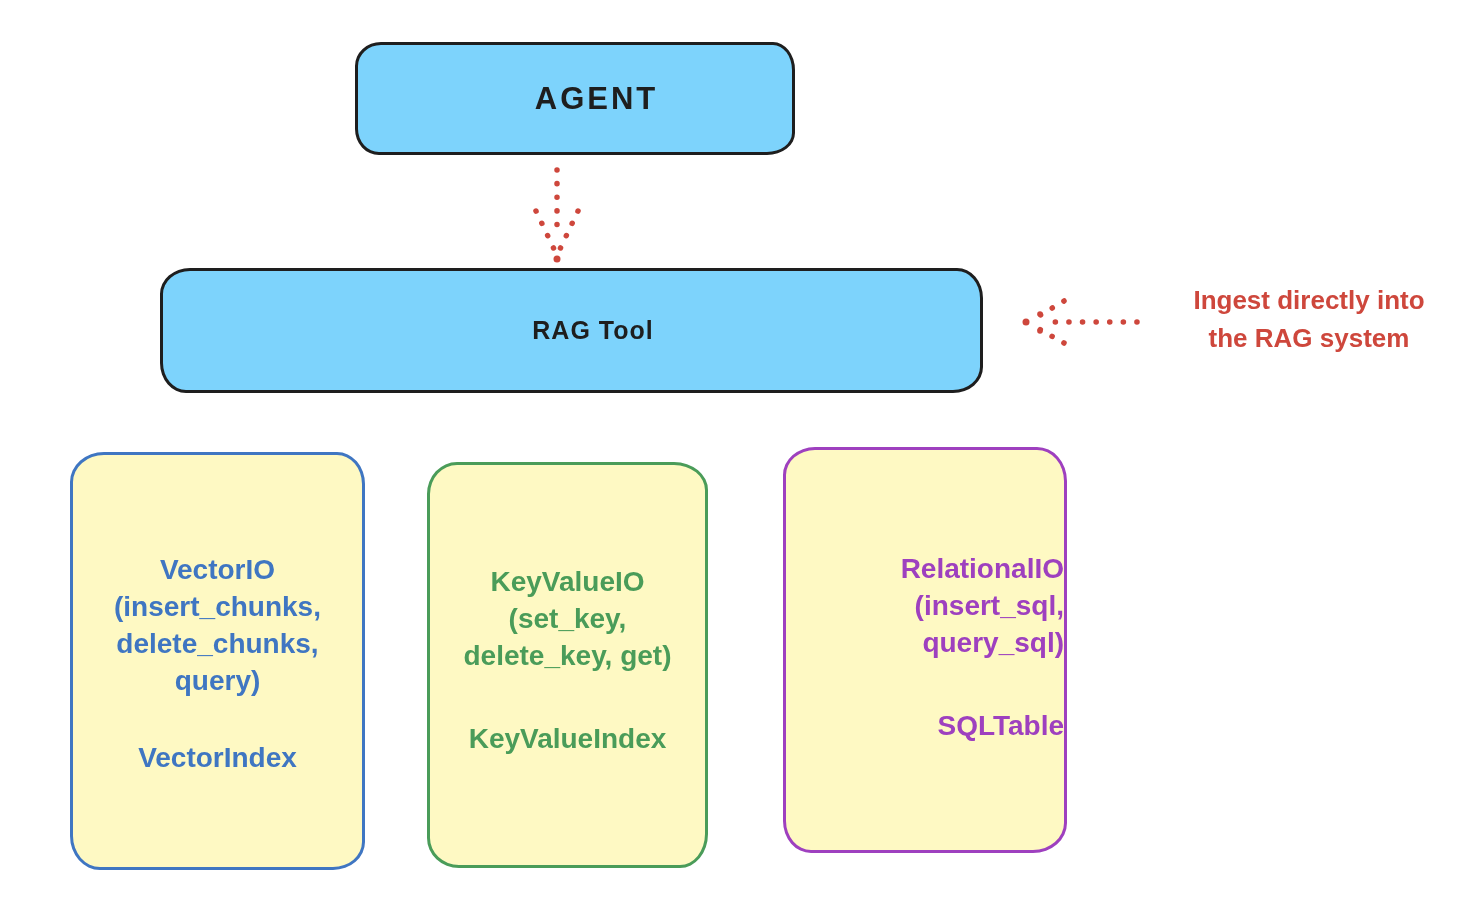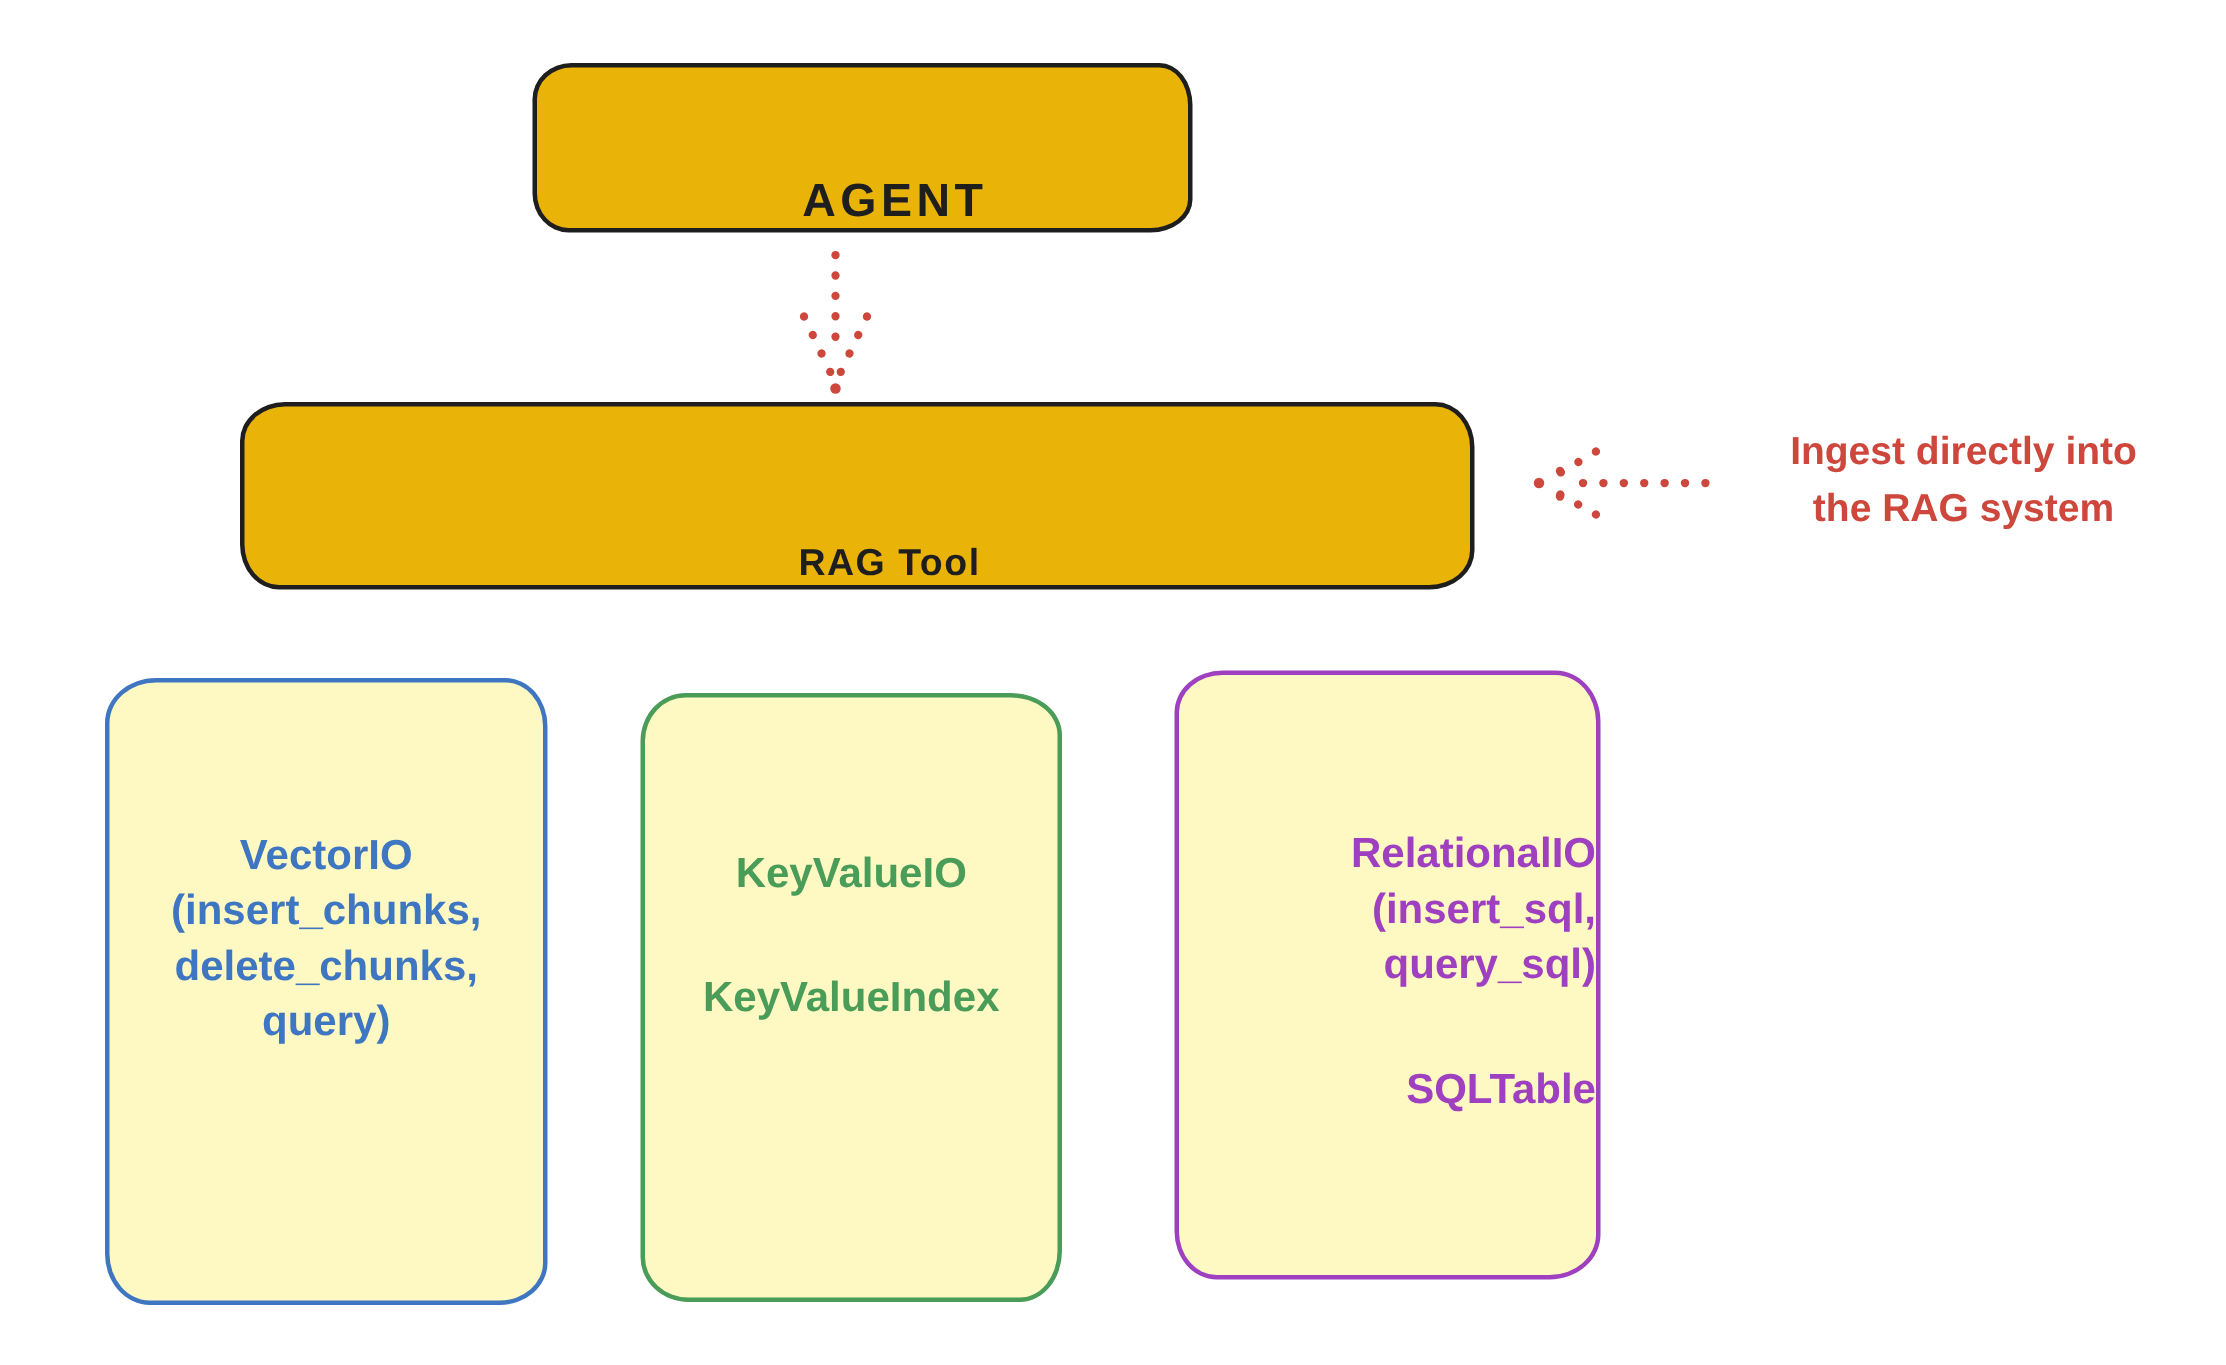--- a/index.html
+++ b/index.html
@@ -22,10 +22,10 @@
   }
   .node {
     position: absolute;
-    background: #eab308;
+    background: #7dd3fc;
     border: 3.5px solid var(--ink);
     display: flex;
-    align-items: flex-end;
+    align-items: center;
     justify-content: center;
     color: var(--ink);
     padding-left: 43px;

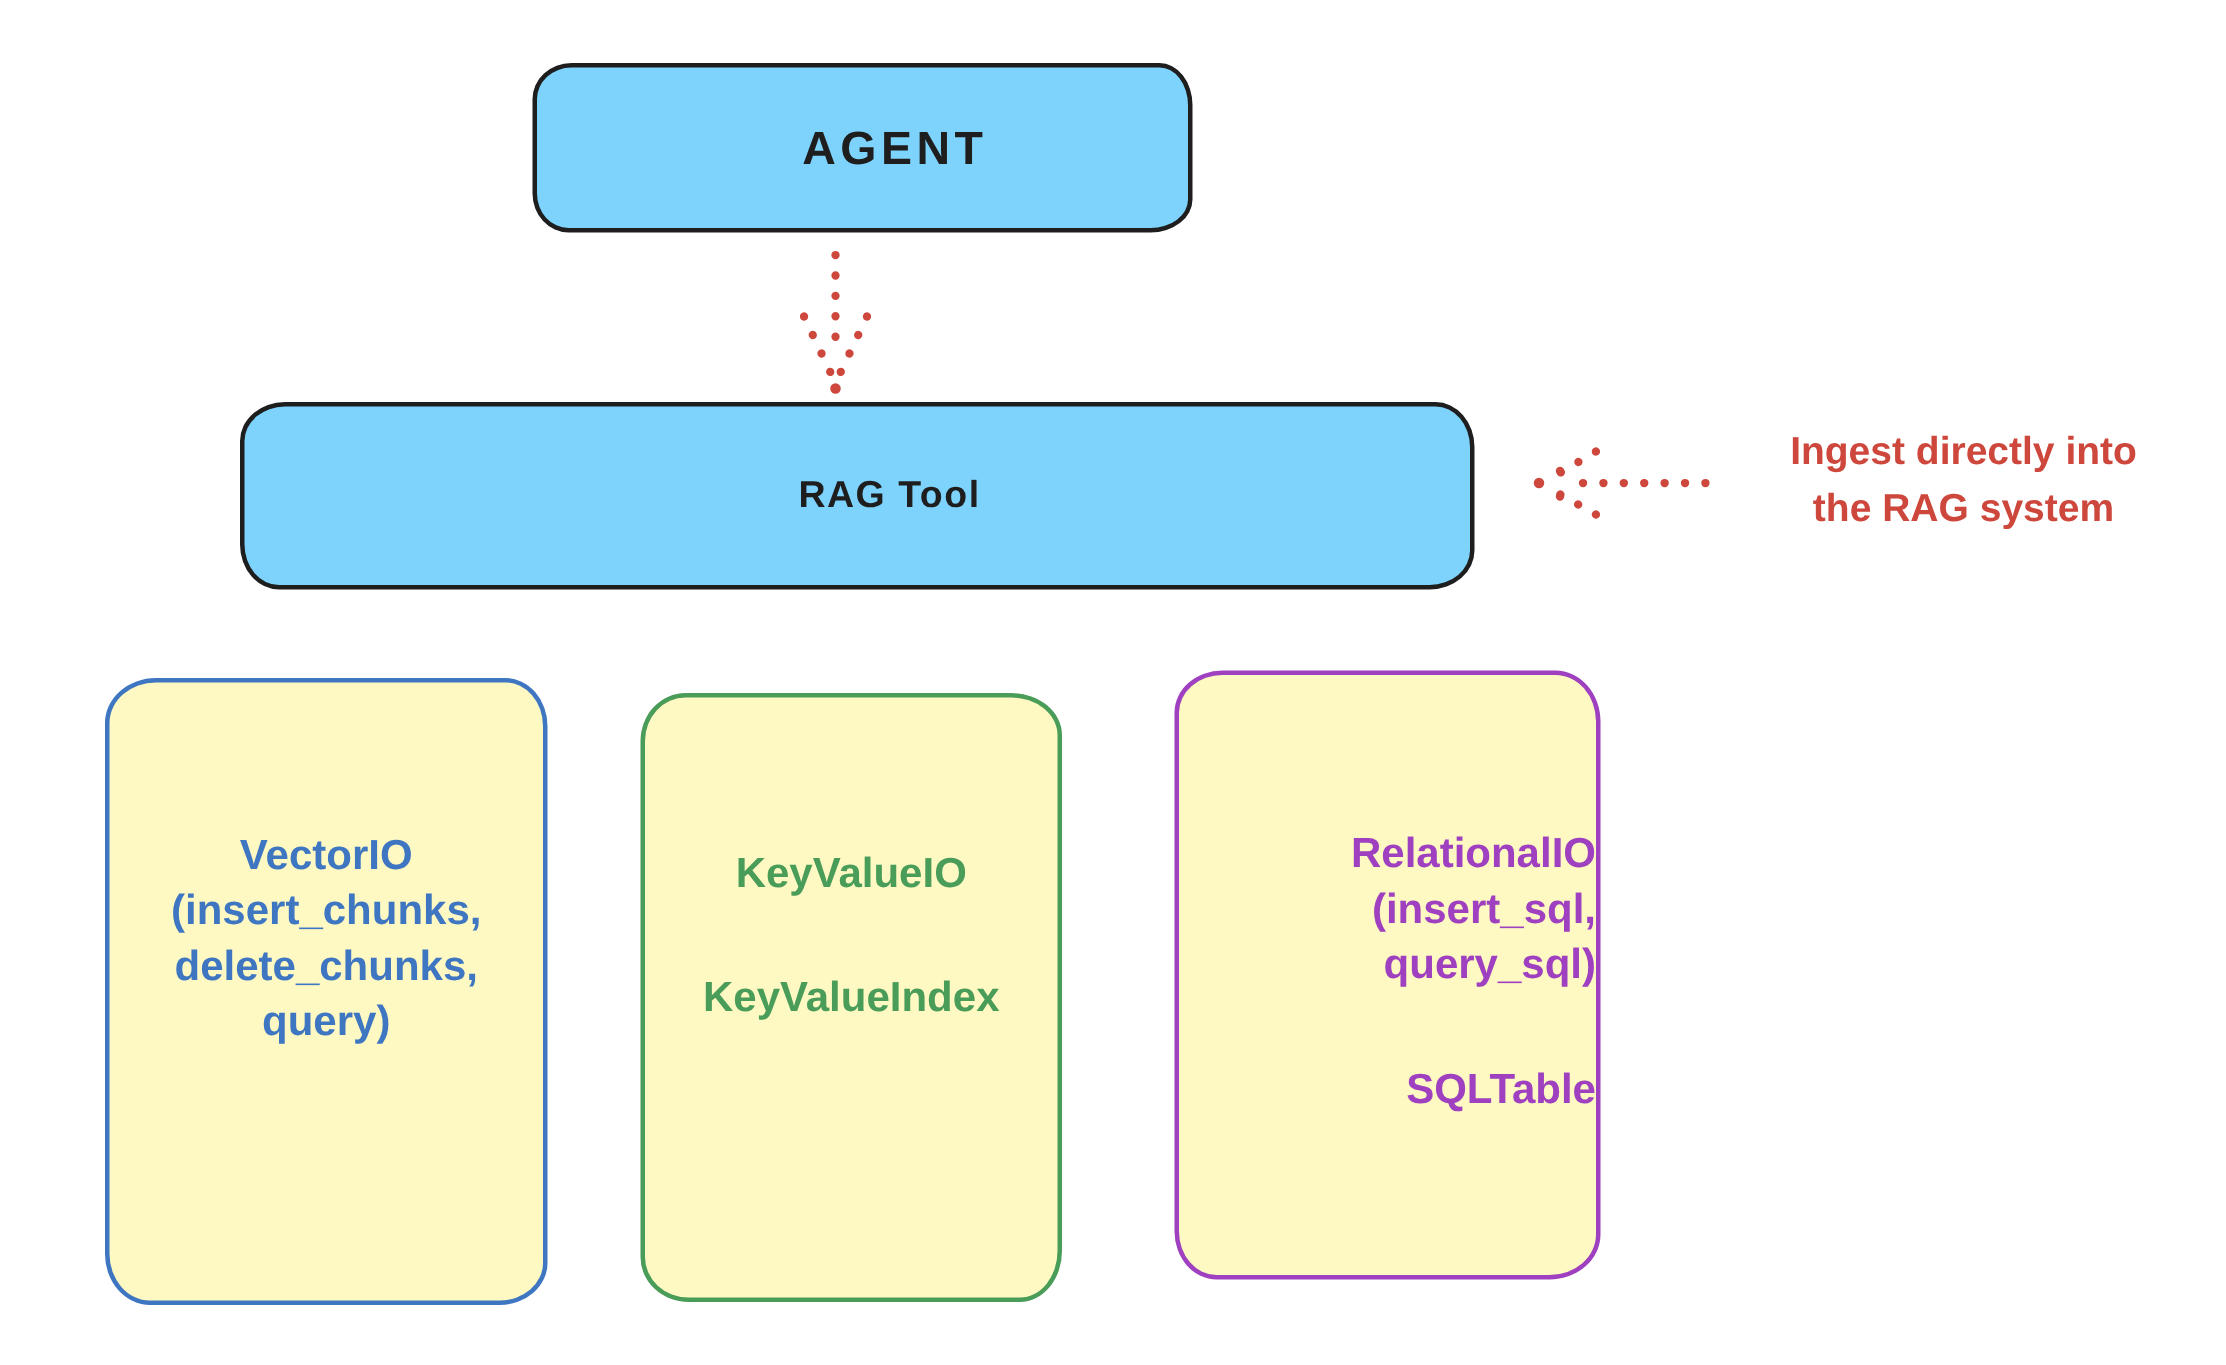--- a/index.html
+++ b/index.html
@@ -146,6 +146,8 @@
   <div class="storage-box keyvalue-box">
     <div class="content">
       <div>KeyValueIO</div>
+      <div class="methods">(set_key,
+delete_key, get)</div>
       <div class="index-label">KeyValueIndex</div>
     </div>
   </div>

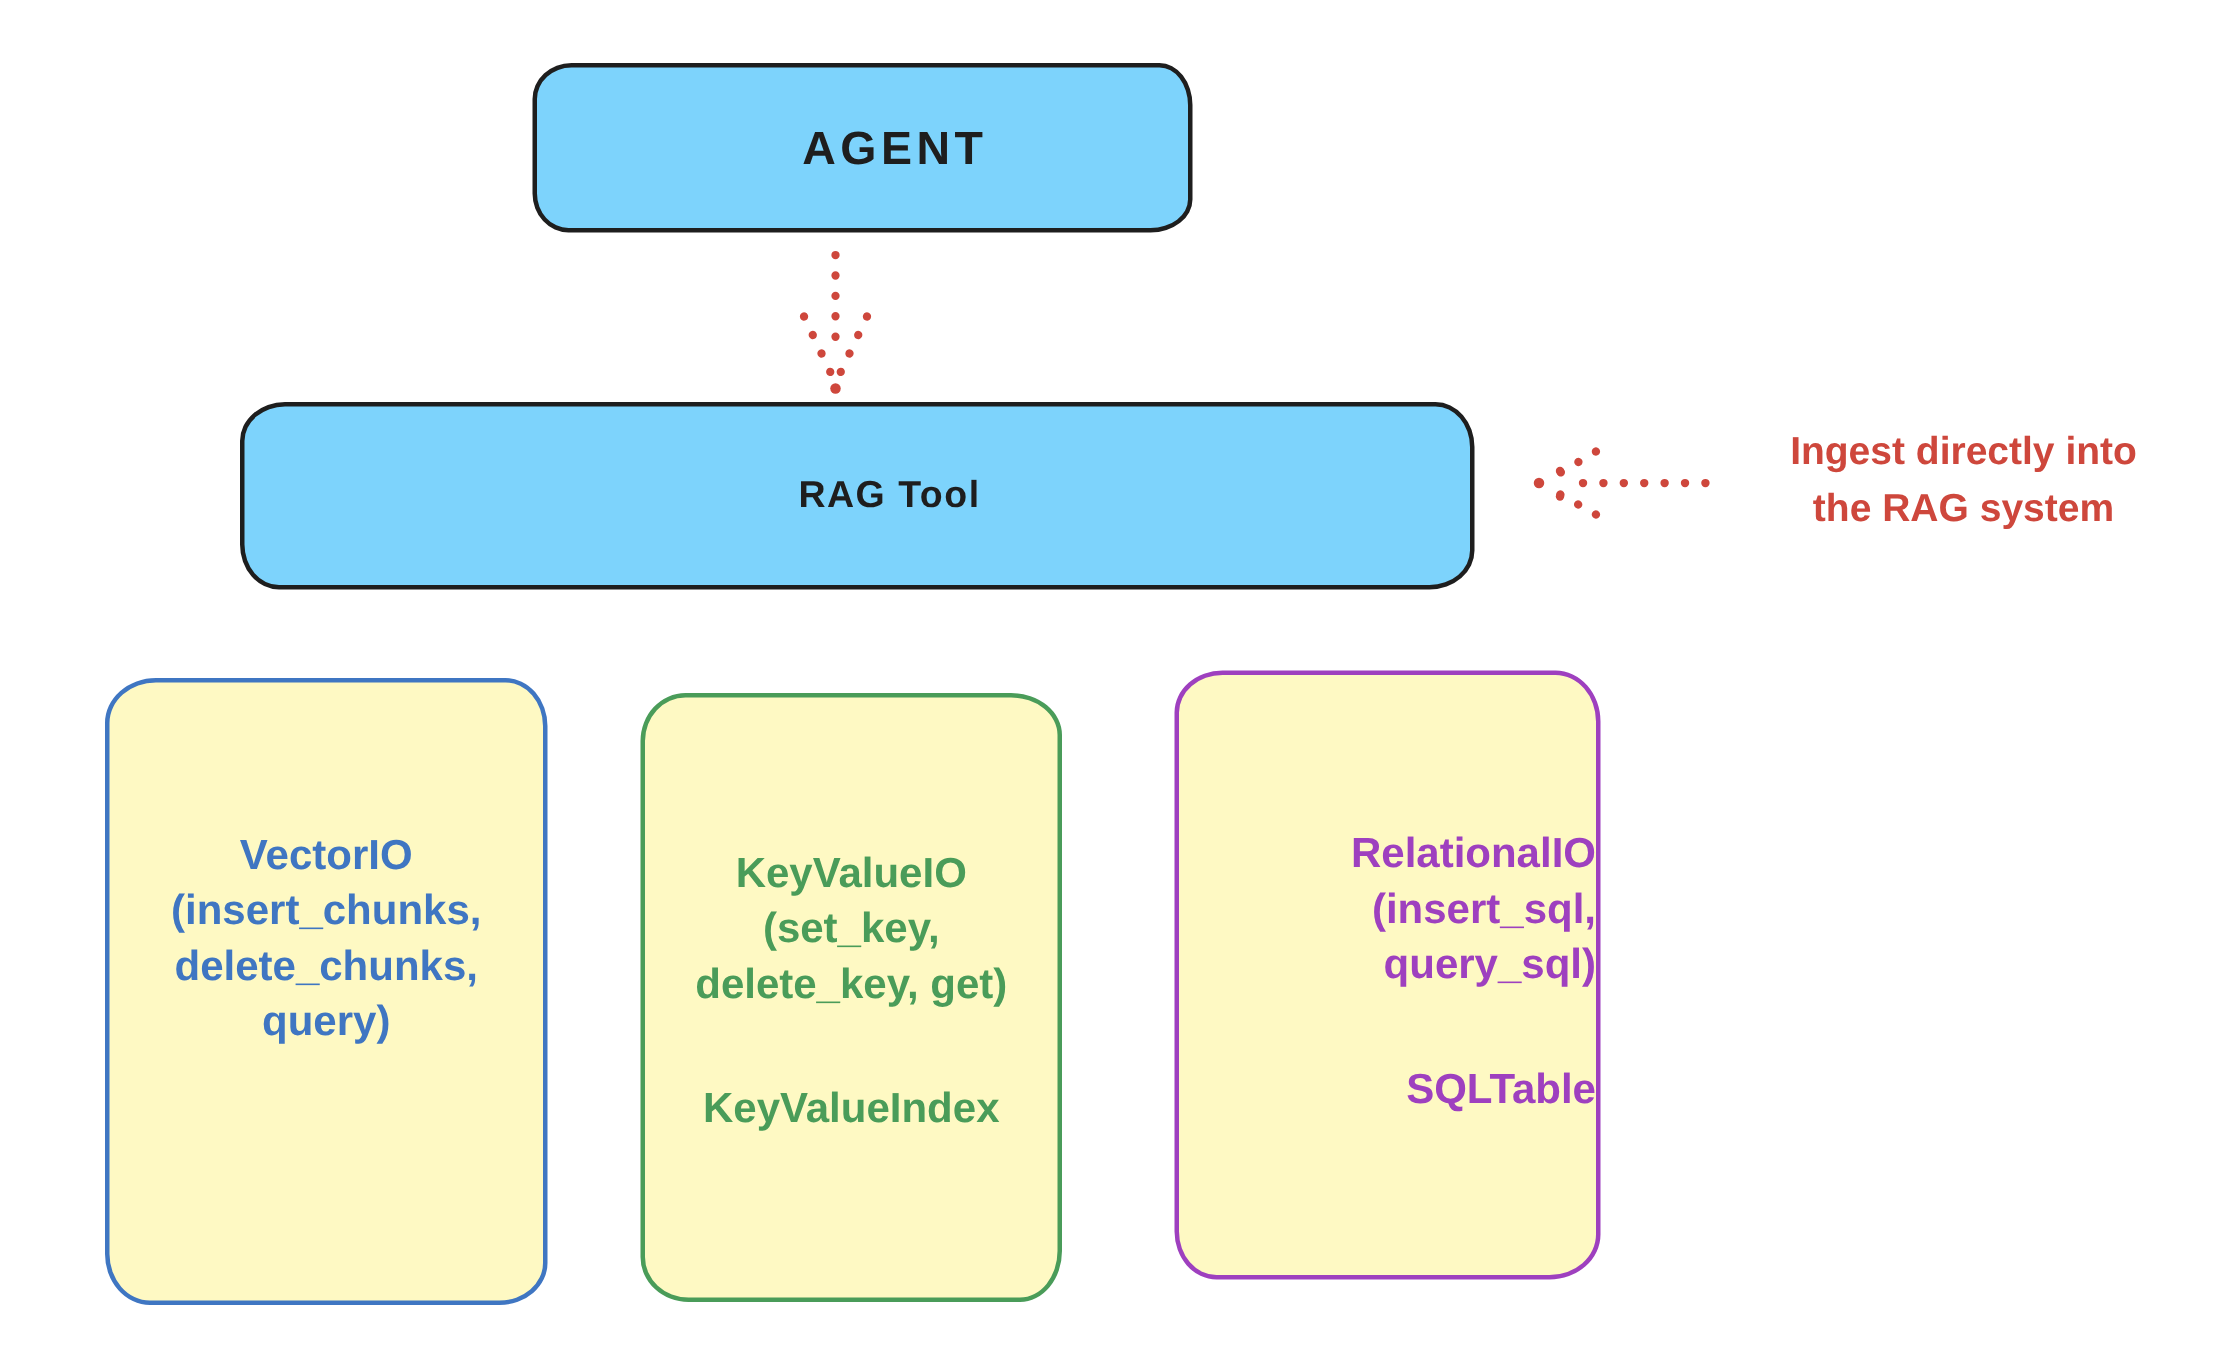--- a/index.html
+++ b/index.html
@@ -140,6 +140,7 @@
       <div class="methods">(insert_chunks,
 delete_chunks,
 query)</div>
+      <div class="index-label">VectorIndex</div>
     </div>
   </div>
 

